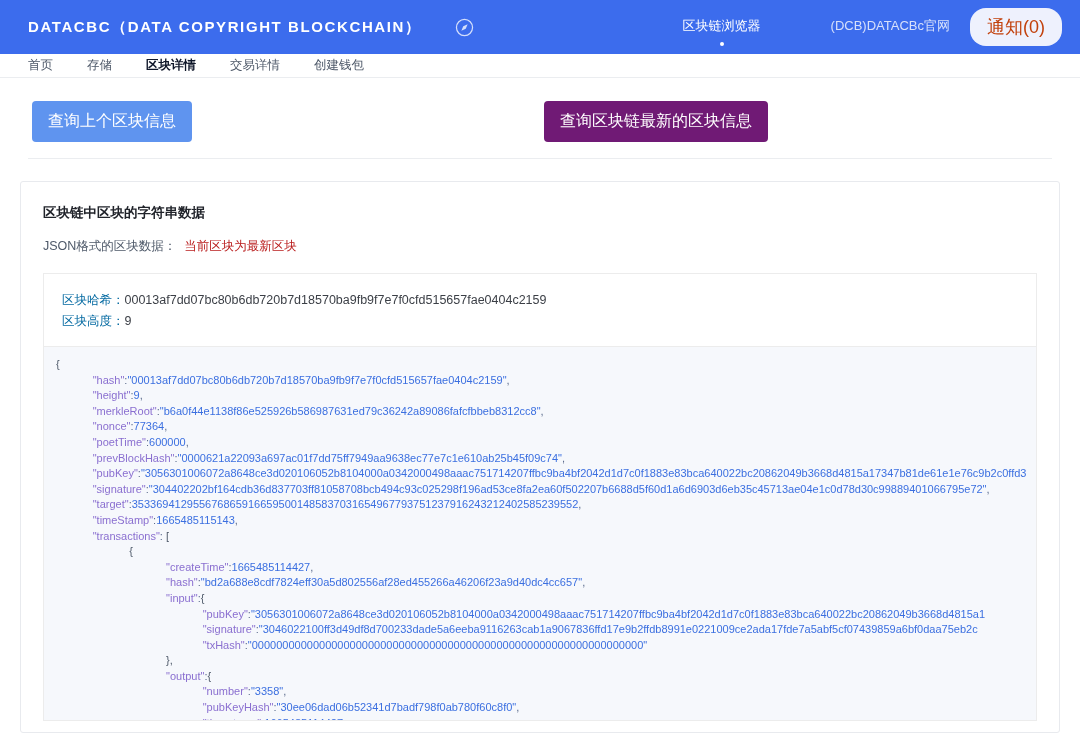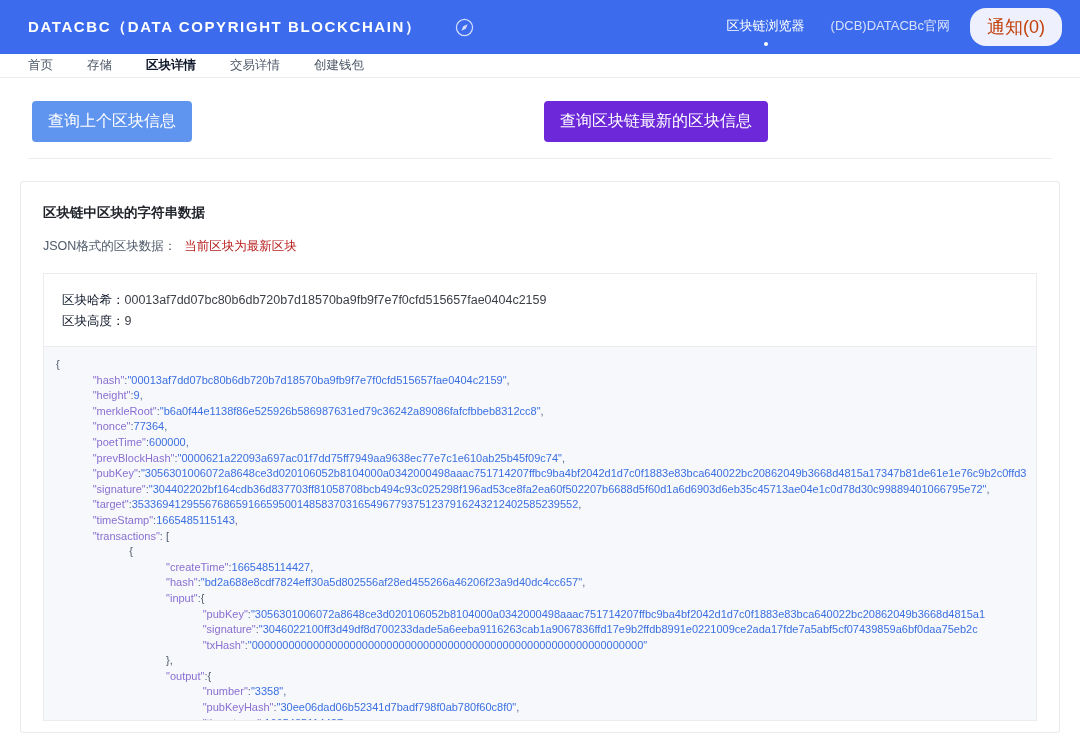--- a/index.html
+++ b/index.html
@@ -50,6 +50,7 @@
     position: relative;
     padding-bottom: 2px;
     white-space: nowrap;
+    margin-left: 44px;
   }
   .topnav-item.dim { color: #d7e0fb; }
   .topnav-item.active::after {

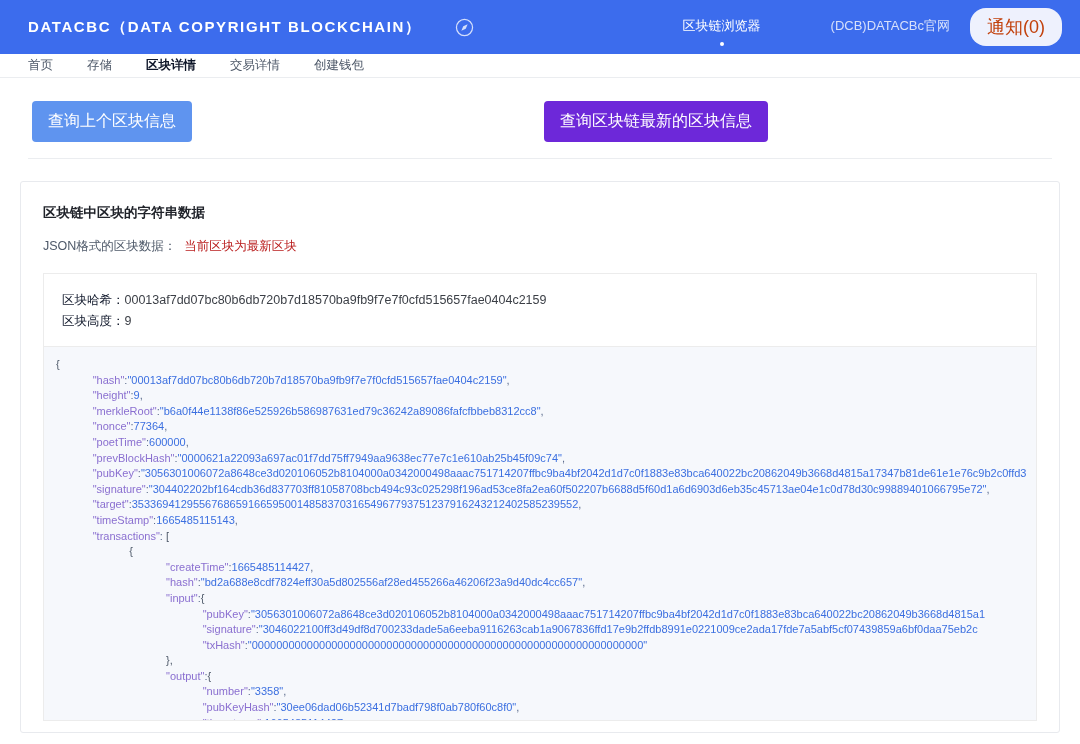--- a/index.html
+++ b/index.html
@@ -118,7 +118,7 @@
     position: absolute;
     left: 516px;
     top: 5px;
-    background: #6d28d9;
+    background: #701a75;
     color: #ffffff;
   }
   .divider {

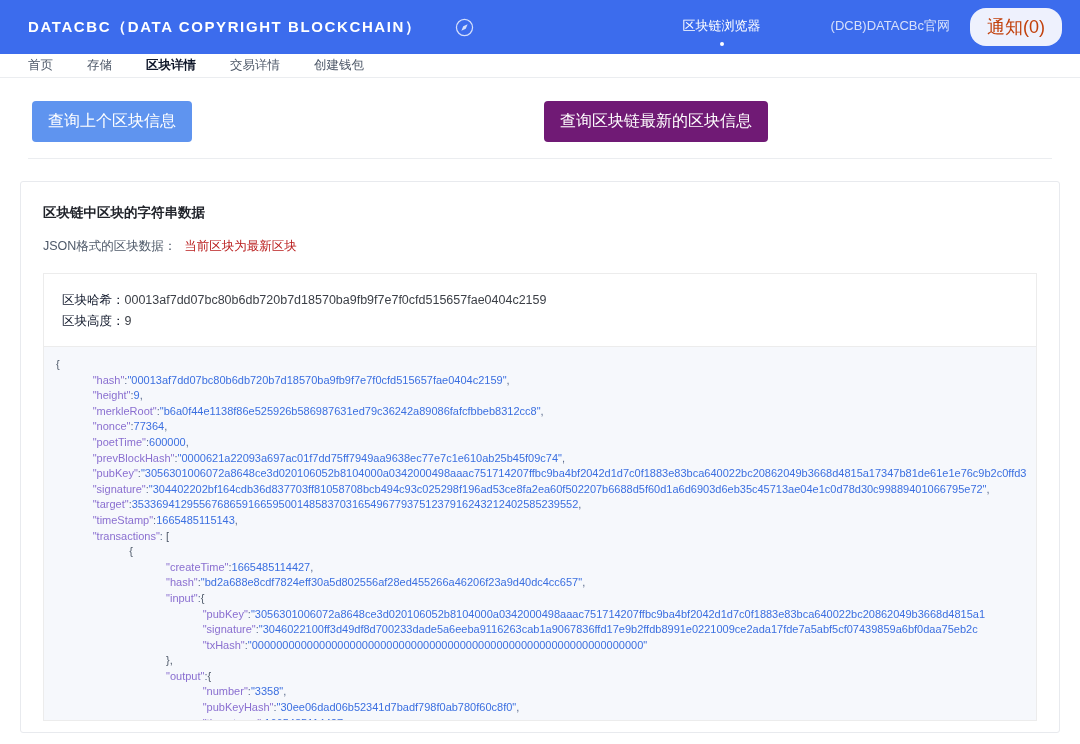--- a/index.html
+++ b/index.html
@@ -159,7 +159,7 @@
     color: #3b3f46;
     line-height: 21px;
   }
-  .summary .label { color: #0f172a; }
+  .summary .label { color: #0369a1; }
   .summary .val { color: #3b3f46; }
 
   

